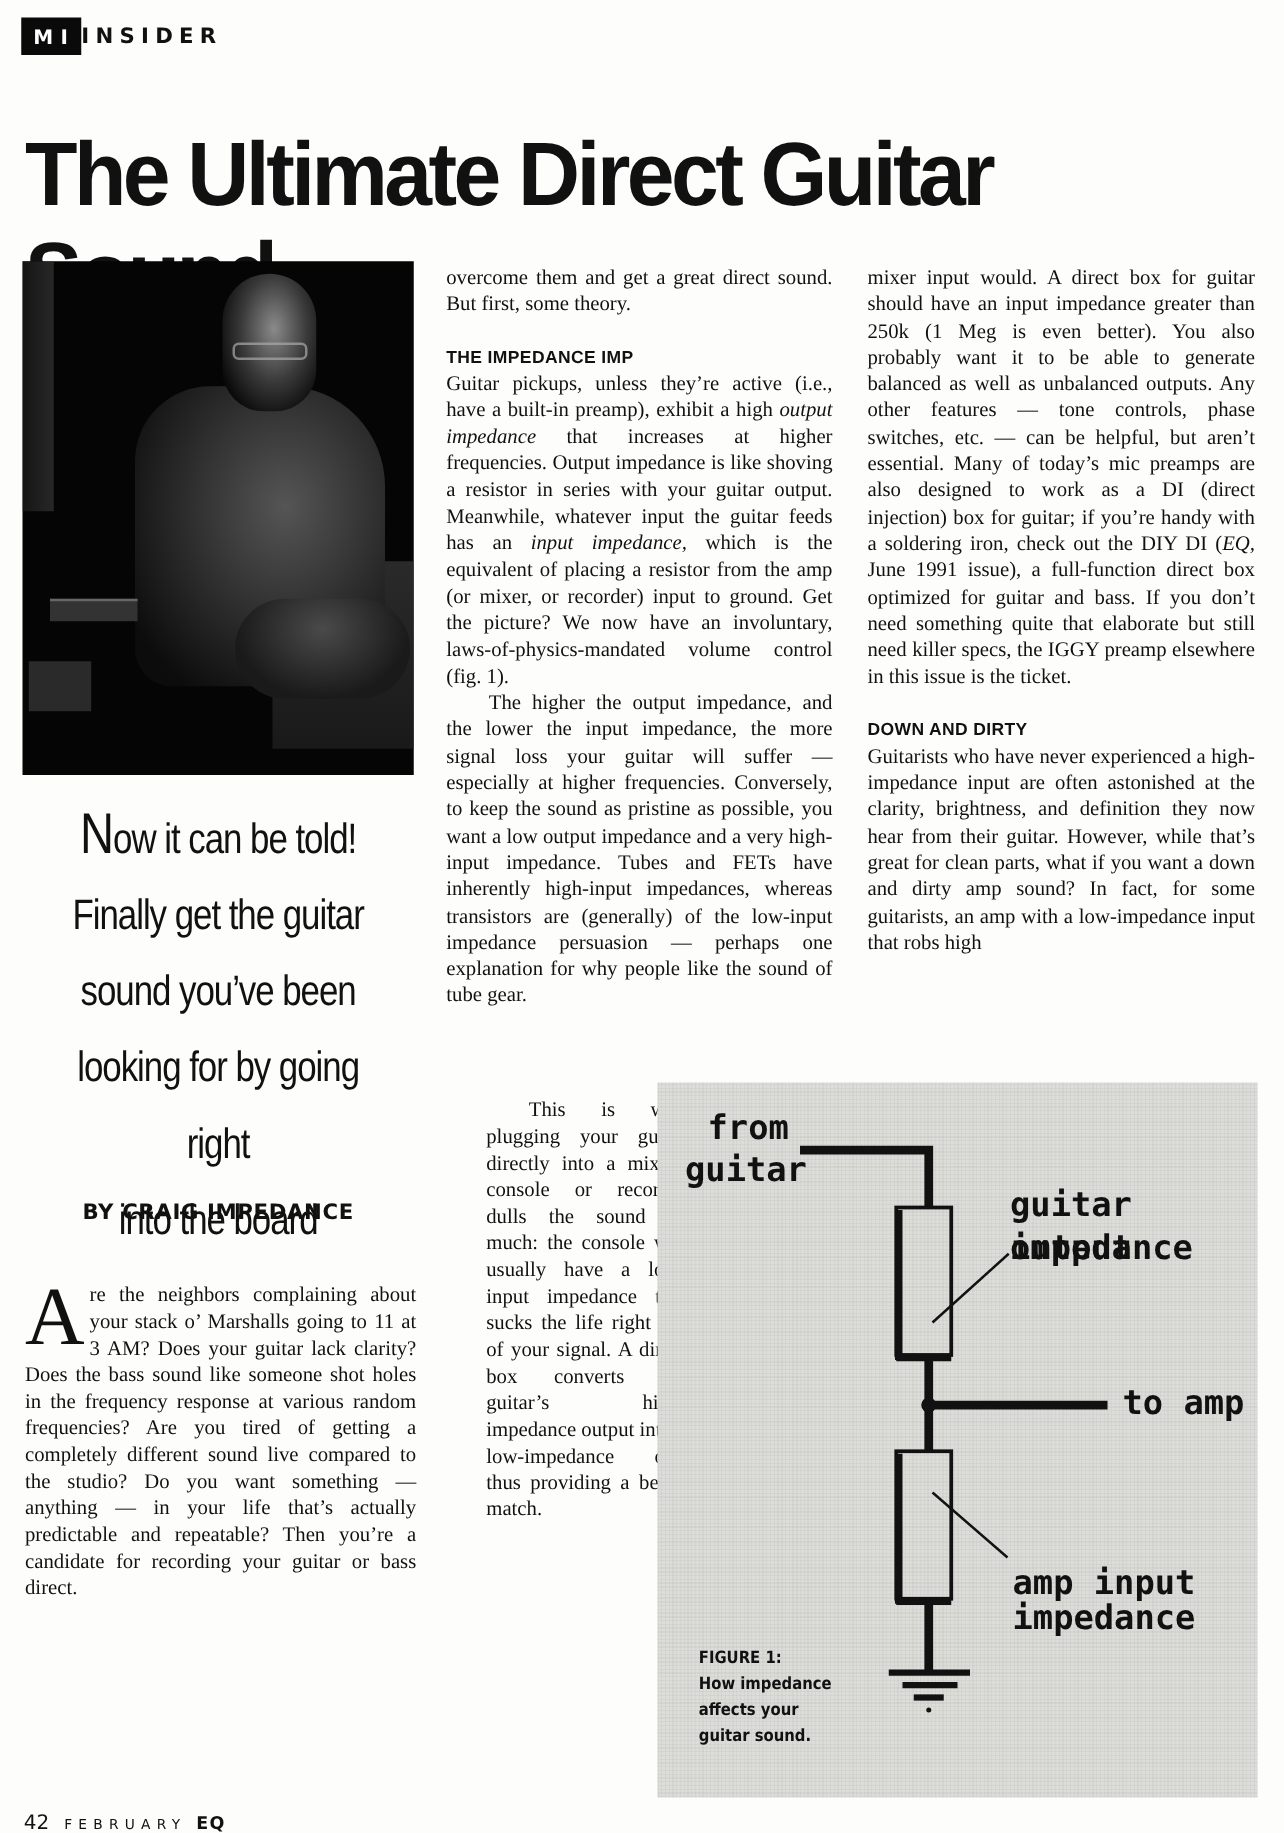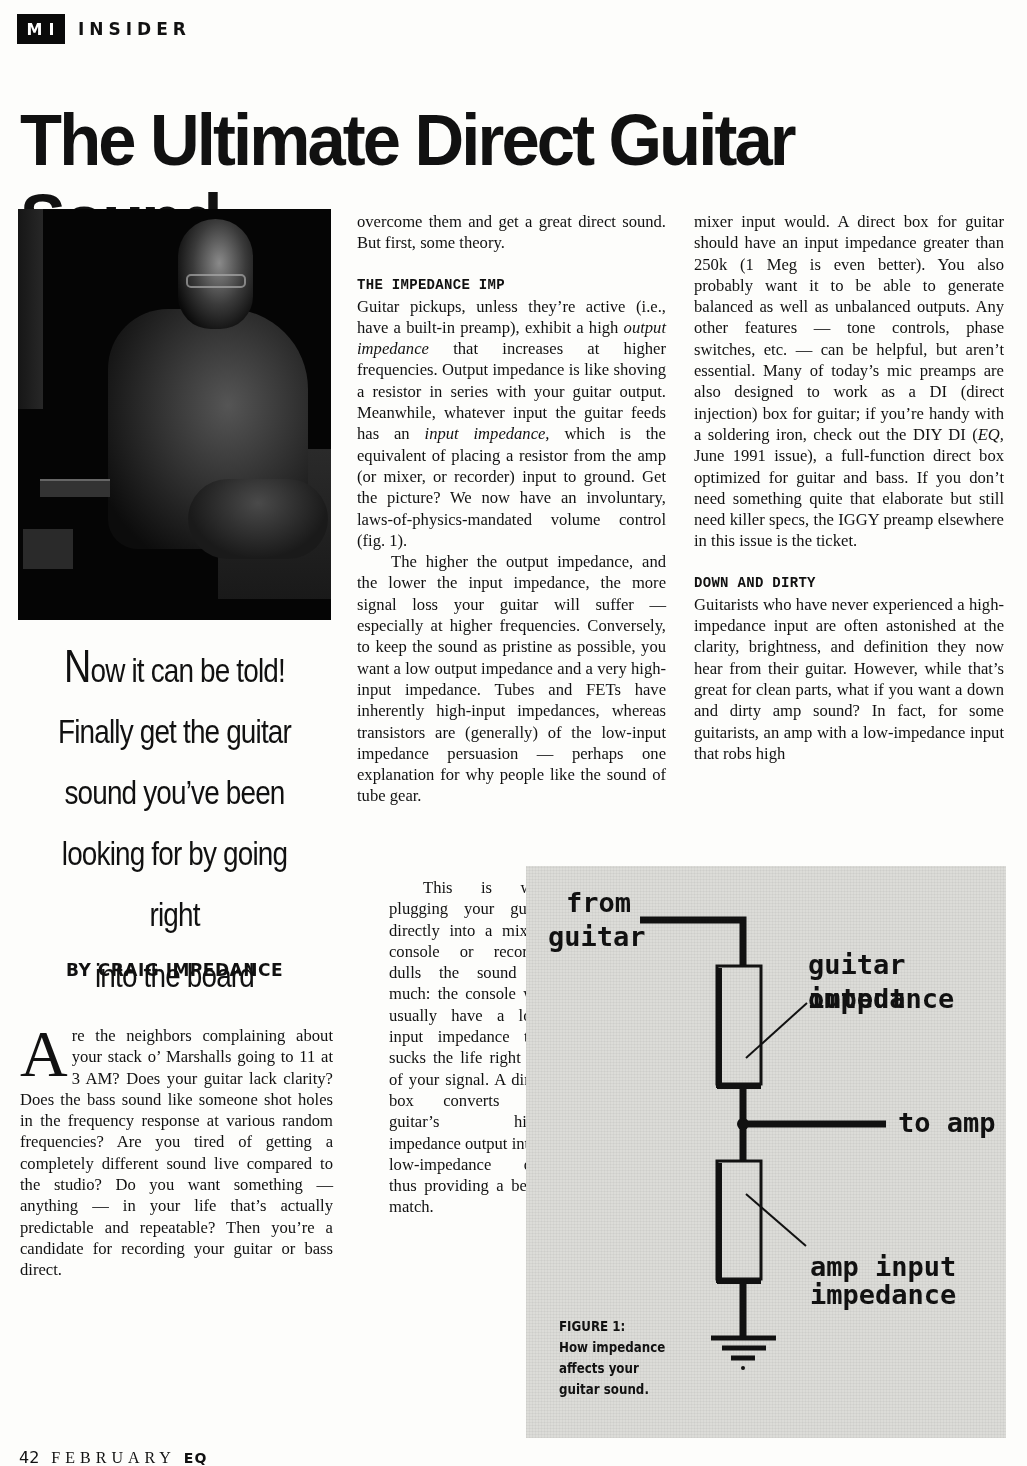--- a/index.html
+++ b/index.html
@@ -9,7 +9,7 @@
   .kicker { position: absolute; left: 17px; top: 14px; height: 30px; display: flex; align-items: center; }
   .kicker .mi { background: #0a0a0a; color: #fff; font-family: "DejaVu Sans", sans-serif; font-weight: bold;
                 font-size: 16px; letter-spacing: 6px; width: 48px; height: 30px; display: flex; align-items: center; justify-content: center; padding-left: 5px; }
-  .kicker .ins { margin-left: 13px; font-family: "DejaVu Sans", sans-serif; font-weight: bold; font-size: 17px; letter-spacing: 5px; }
+  .kicker .ins { font-family: "DejaVu Sans", sans-serif; font-weight: bold; font-size: 17px; letter-spacing: 5px; }
 
   .headline { position: absolute; left: 20px; top: 100px; width: 990px; font-family: "Liberation Sans", "DejaVu Sans", sans-serif;
               font-weight: bold; font-size: 72px; letter-spacing: -3px; line-height: 80px; transform: scaleX(0.955); transform-origin: left top; }

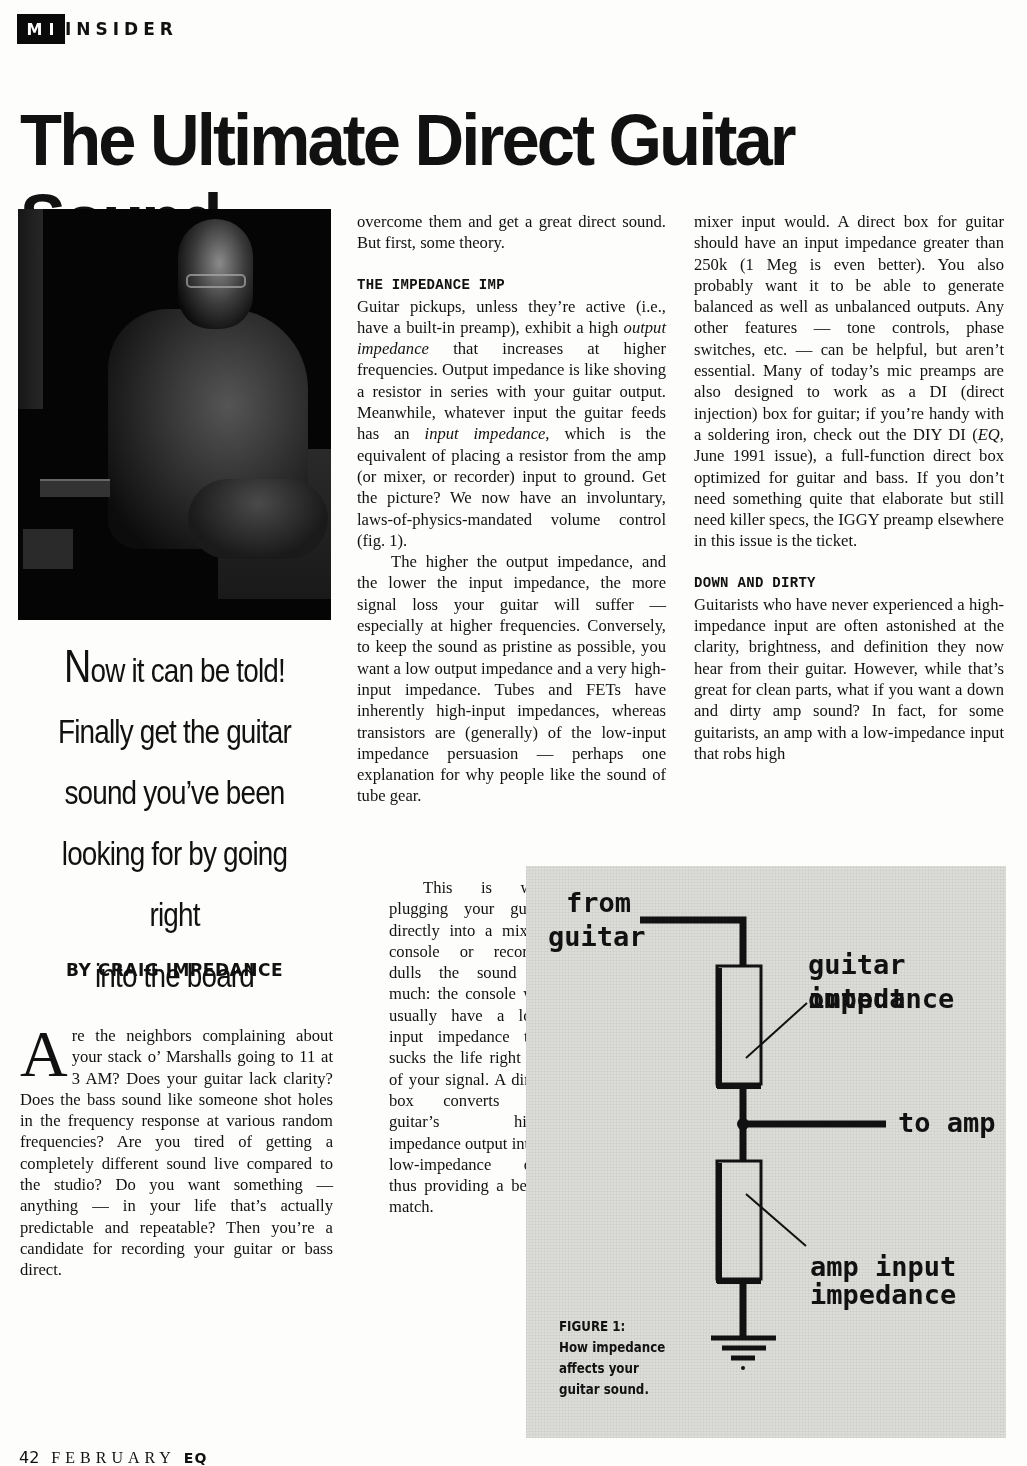--- a/index.html
+++ b/index.html
@@ -40,7 +40,7 @@
   .col2 { left: 357px; top: 211px; width: 309px; }
   .col2b { left: 357px; top: 877px; width: 160px; margin-left: 32px; }
   .col3 { left: 694px; top: 211px; width: 310px; }
-  .col .sub { font-family: Liberation Mono, monospace; font-weight: bold; font-size: 14px; letter-spacing: 0.3px; margin-top: 21px; line-height: 21px; }
+  .col .sub { font-family: Liberation Sans, sans-serif; font-weight: bold; font-size: 14px; letter-spacing: 0.3px; margin-top: 21px; line-height: 21px; }
   .col p + p { margin: 0; }
   .dropcap { float: left; font-size: 66px; line-height: 54px; margin: 2px 4px -4px 0; font-family: "Liberation Serif", serif; }
 

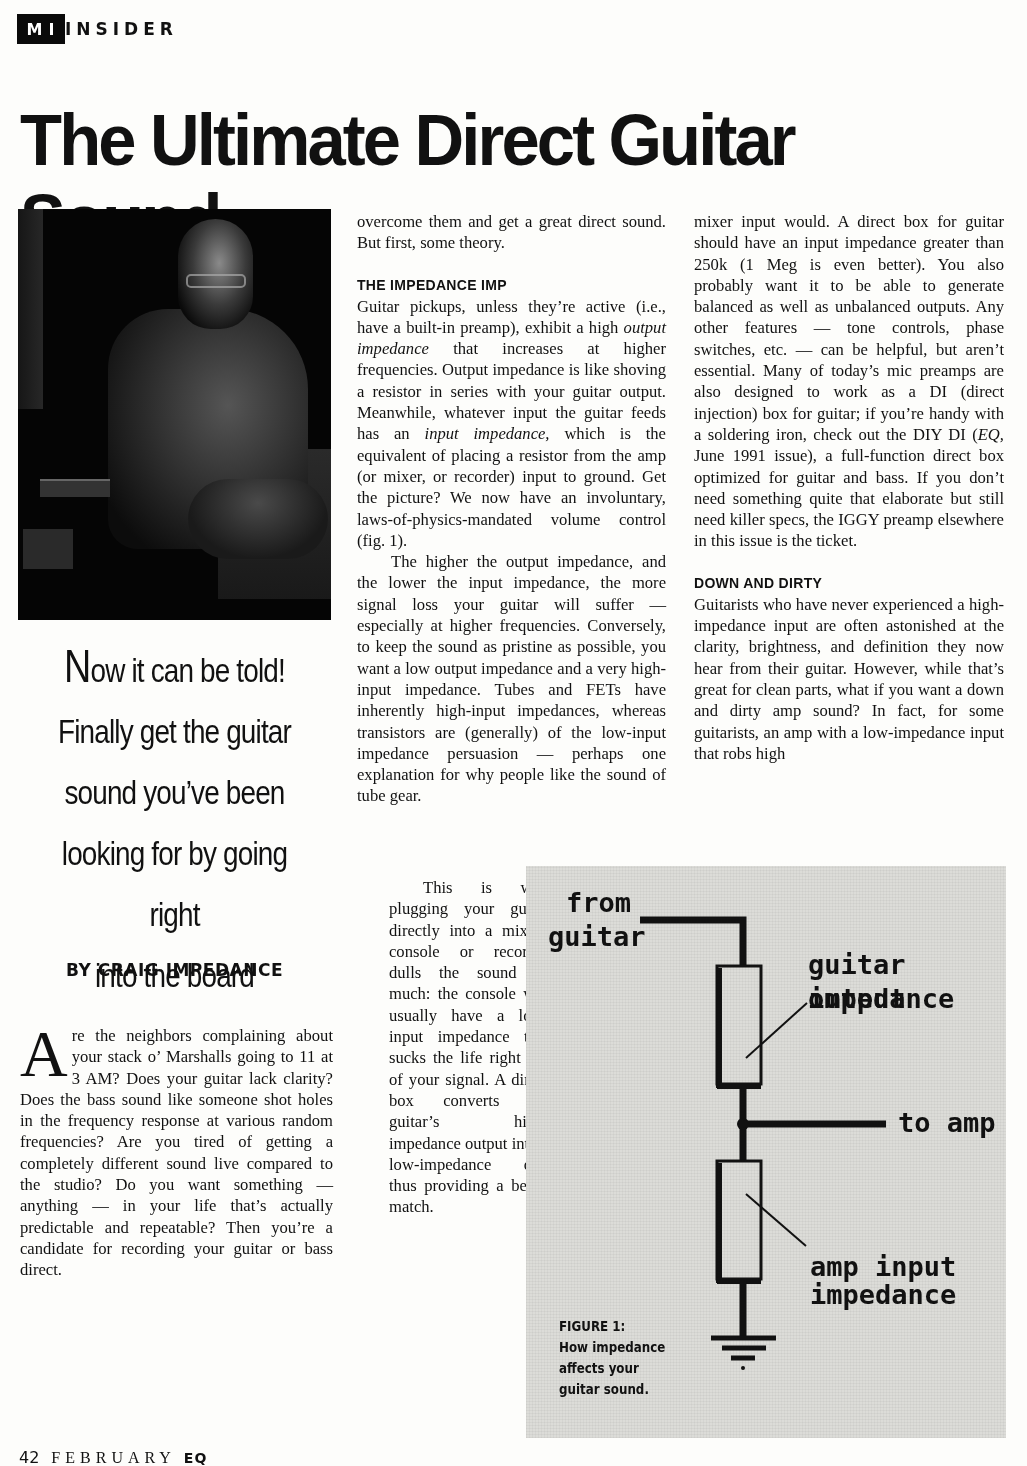--- a/index.html
+++ b/index.html
@@ -53,7 +53,7 @@
 
   .footer { position: absolute; left: 19px; top: 1448px; display: flex; align-items: baseline; font-family: "DejaVu Sans", sans-serif; }
   .footer .pg { font-weight: normal; font-size: 16px; }
-  .footer .mon { font-size: 16px; letter-spacing: 5px; margin-left: 12px; font-family: Liberation Serif, serif; }
+  .footer .mon { font-size: 11px; letter-spacing: 5px; margin-left: 12px; }
   .footer .mag { font-weight: bold; font-size: 14px; margin-left: 8px; letter-spacing: 1px; }
 </style>
 </head>

